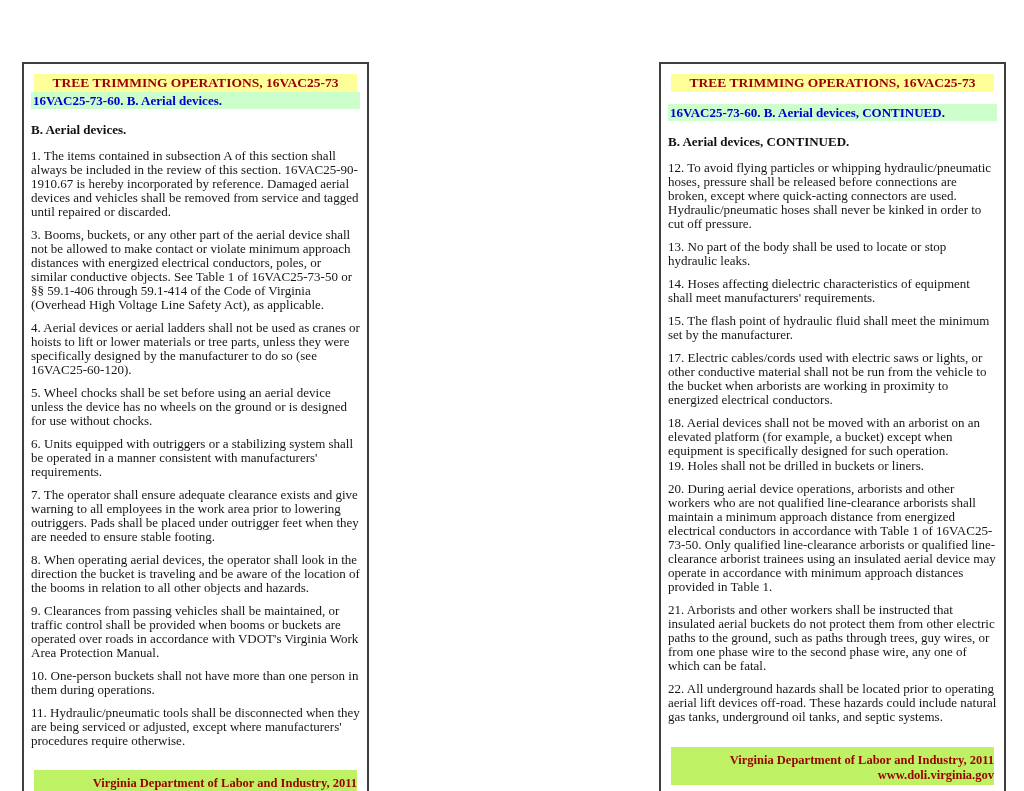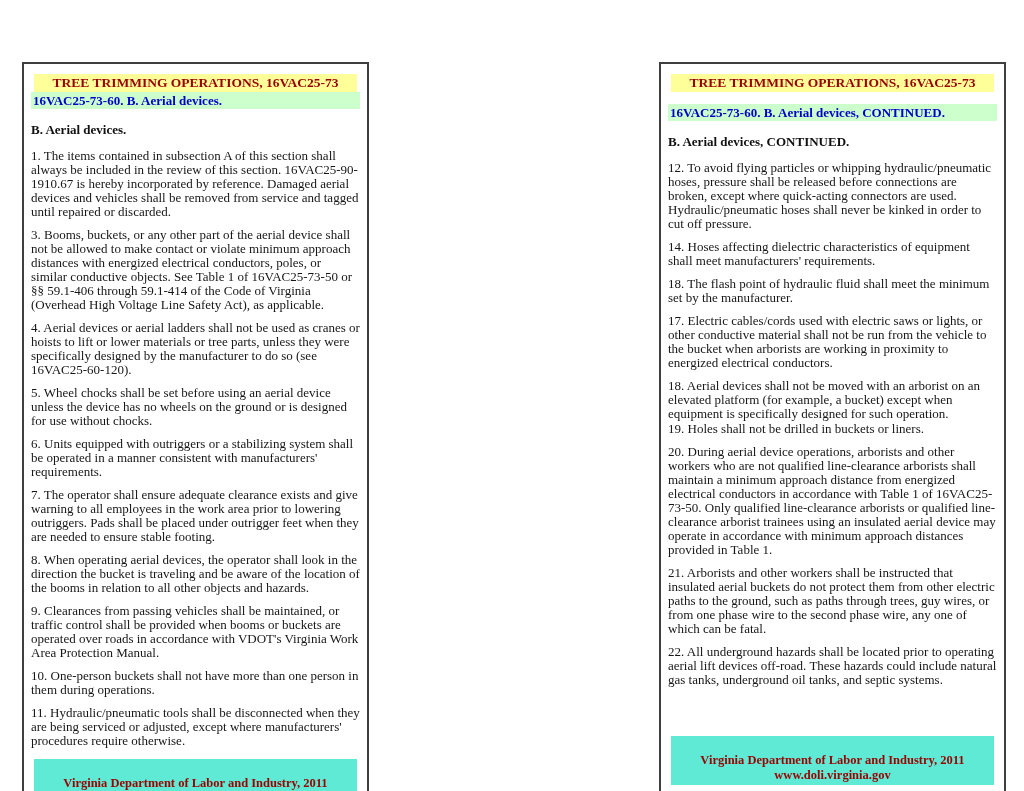--- a/index.html
+++ b/index.html
@@ -113,6 +113,7 @@
     <div class="body-heading">B. Aerial devices, CONTINUED.</div>
     <div class="items">
       <p>12. To avoid flying particles or whipping hydraulic/pneumatic hoses, pressure shall be released before connections are broken, except where quick-acting connectors are used. Hydraulic/pneumatic hoses shall never be kinked in order to cut off pressure.</p>
+      <p>13. No part of the body shall be used to locate or stop hydraulic leaks.</p>
       <p>14. Hoses affecting dielectric characteristics of equipment shall meet manufacturers' requirements.</p>
       <p>18. The flash point of hydraulic fluid shall meet the minimum set by the manufacturer.</p>
       <p>17. Electric cables/cords used with electric saws or lights, or other conductive material shall not be run from the vehicle to the bucket when arborists are working in proximity to energized electrical conductors.</p>

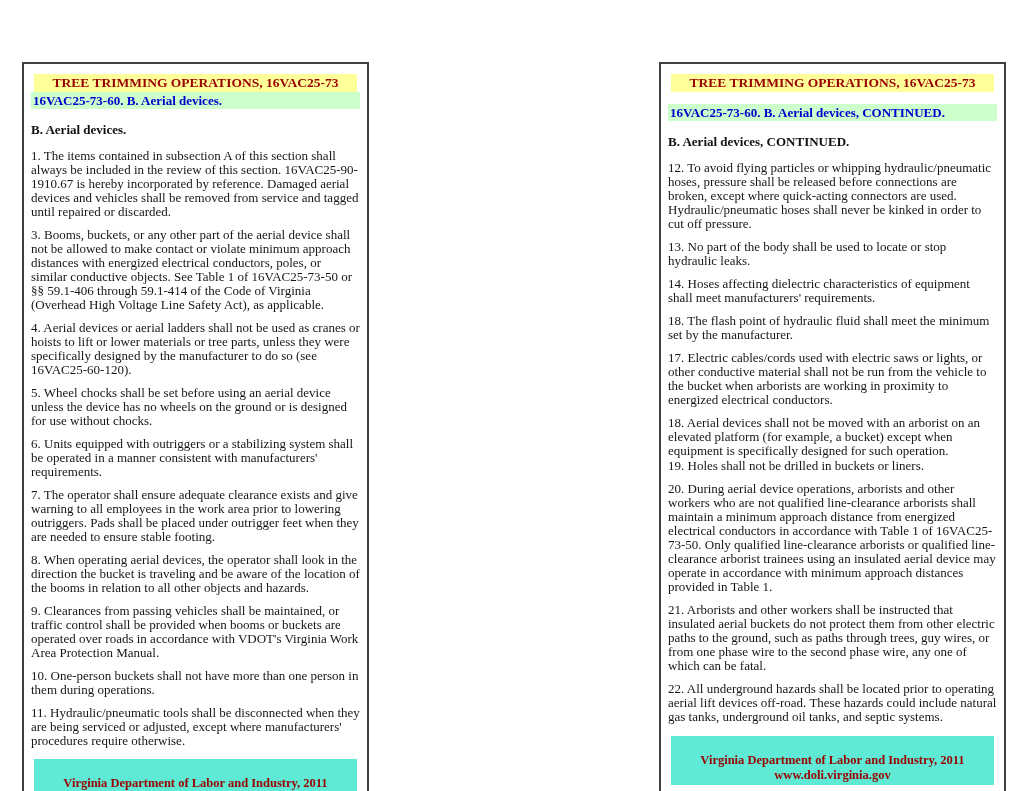--- a/index.html
+++ b/index.html
@@ -115,7 +115,7 @@
       <p>12. To avoid flying particles or whipping hydraulic/pneumatic hoses, pressure shall be released before connections are broken, except where quick-acting connectors are used. Hydraulic/pneumatic hoses shall never be kinked in order to cut off pressure.</p>
       <p>13. No part of the body shall be used to locate or stop hydraulic leaks.</p>
       <p>14. Hoses affecting dielectric characteristics of equipment shall meet manufacturers' requirements.</p>
-      <p>18. The flash point of hydraulic fluid shall meet the minimum set by the manufacturer.</p>
+      <p>15. The flash point of hydraulic fluid shall meet the minimum set by the manufacturer.</p>
       <p>17. Electric cables/cords used with electric saws or lights, or other conductive material shall not be run from the vehicle to the bucket when arborists are working in proximity to energized electrical conductors.</p>
       <p class="mb2">18. Aerial devices shall not be moved with an arborist on an elevated platform (for example, a bucket) except when equipment is specifically designed for such operation.</p>
       <p>19. Holes shall not be drilled in buckets or liners.</p>

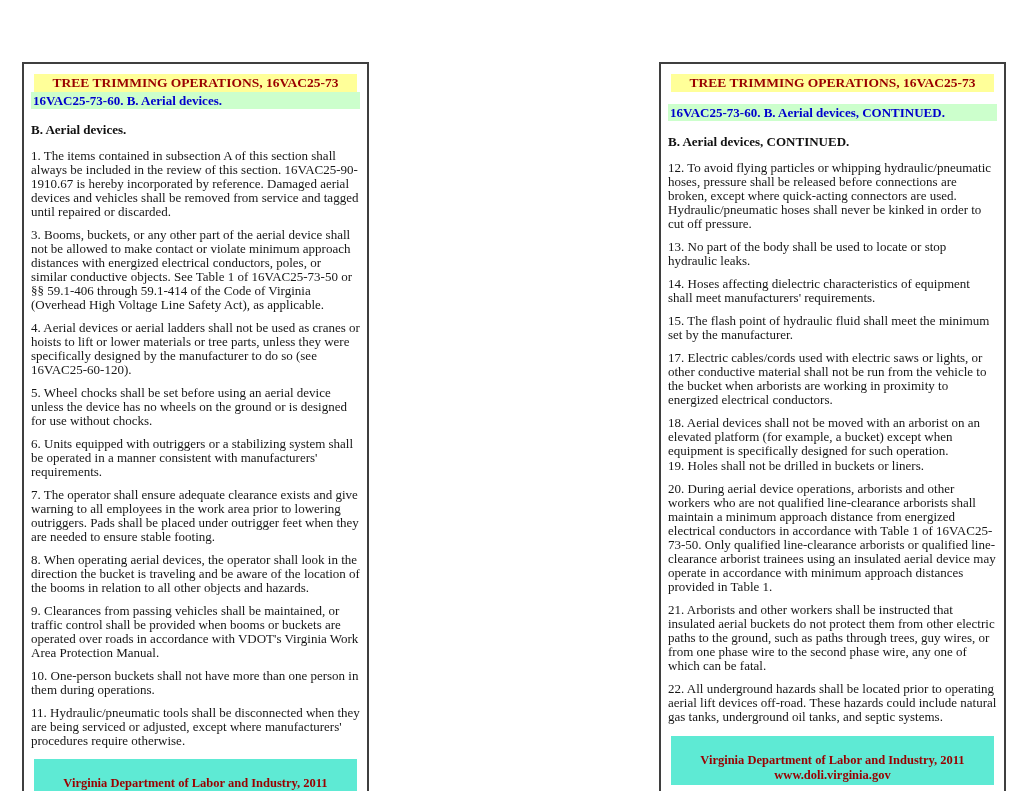--- a/index.html
+++ b/index.html
@@ -68,13 +68,13 @@
   .items p.mb2 { margin-bottom: 1px; }
 
   .footer-banner {
-    background: #5eead4;
+    background: #bef264;
     color: #990000;
     font-weight: bold;
     font-size: 12.5px;
     line-height: 15px;
-    text-align: center;
-    padding: 17px 0 2px 0;
+    text-align: right;
+    padding: 6px 0 2px 0;
     margin-top: auto;
     flex: 0 0 auto;
   }

